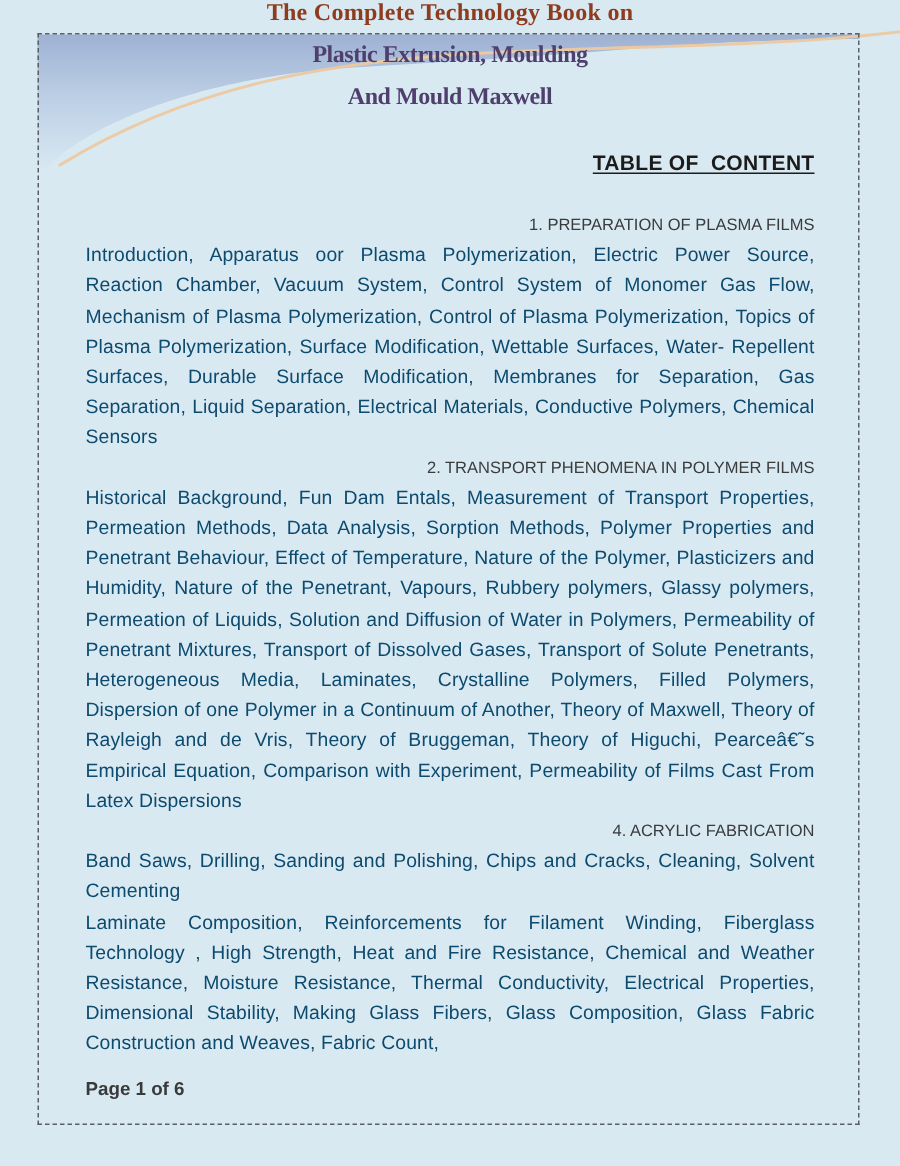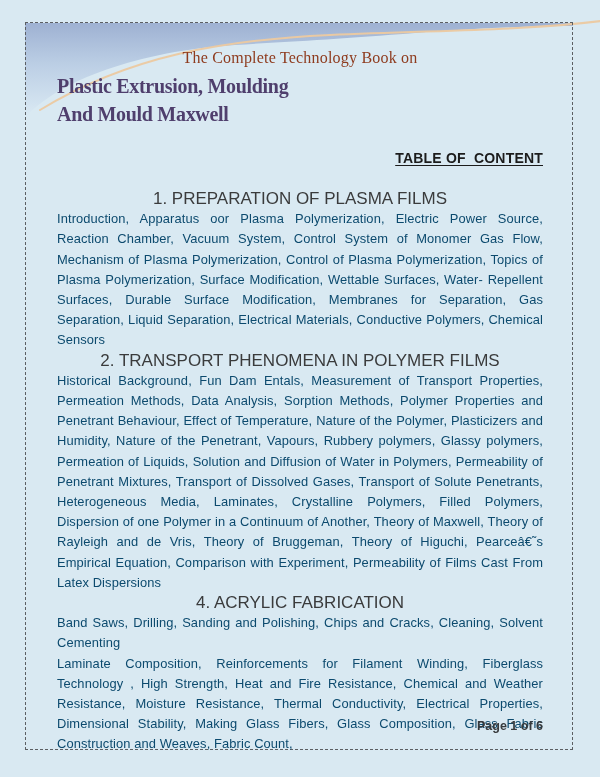--- a/index.html
+++ b/index.html
@@ -25,10 +25,9 @@
     z-index: 3;
   }
   .title-series {
-    padding-top: 49px;
     text-align: center;
     font-family: "Liberation Serif", serif;
-    font-weight: normal;
+    font-weight: bold;
     font-size: 16px;
     color: #8e3b1e;
     letter-spacing: 0.2px;

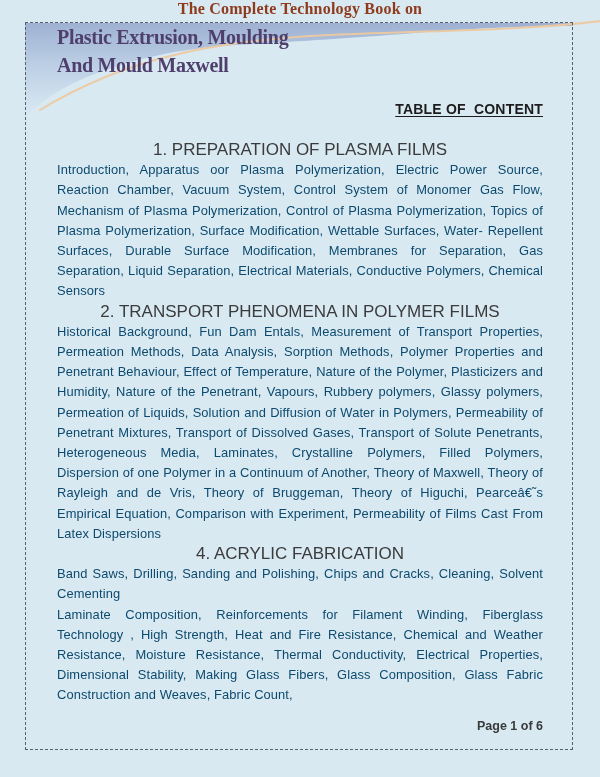--- a/index.html
+++ b/index.html
@@ -33,9 +33,10 @@
     letter-spacing: 0.2px;
   }
   .title-main {
+    text-align: center;
     font-family: "Liberation Serif", serif;
     font-weight: bold;
-    font-size: 20px;
+    font-size: 16px;
     line-height: 28px;
     color: #4f3f6d;
     letter-spacing: -0.3px;

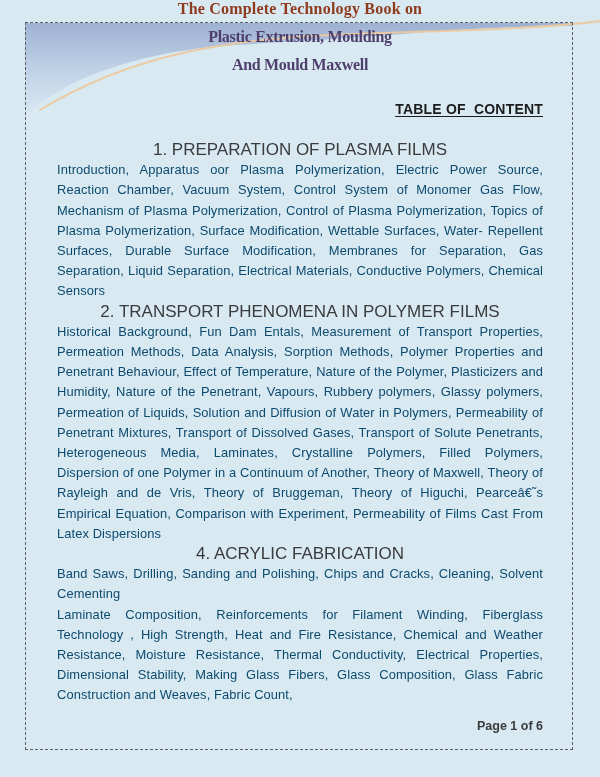--- a/index.html
+++ b/index.html
@@ -57,10 +57,10 @@
   }
   .sections { margin-top: 22px; }
   .sec-heading {
-    font-size: 17px;
+    font-size: 11px;
     line-height: 20.2px;
     color: #3a3b3c;
-    text-align: center;
+    text-align: right;
   }
   .sec-body {
     margin: 0;

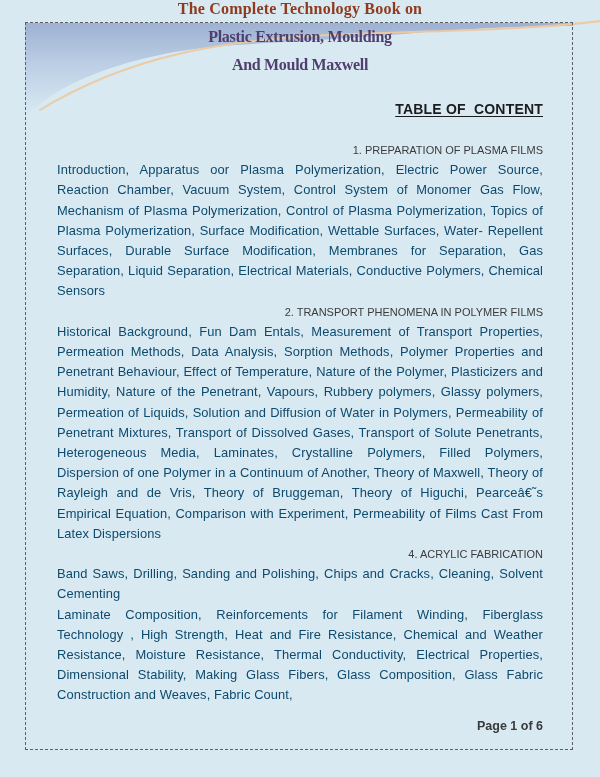--- a/index.html
+++ b/index.html
@@ -74,7 +74,6 @@
   .footer {
     position: absolute; left: 57px; top: 719px; width: 486px;
     z-index: 3;
-    text-align: right;
     font-weight: bold;
     font-size: 12.5px;
     color: #383a3c;

